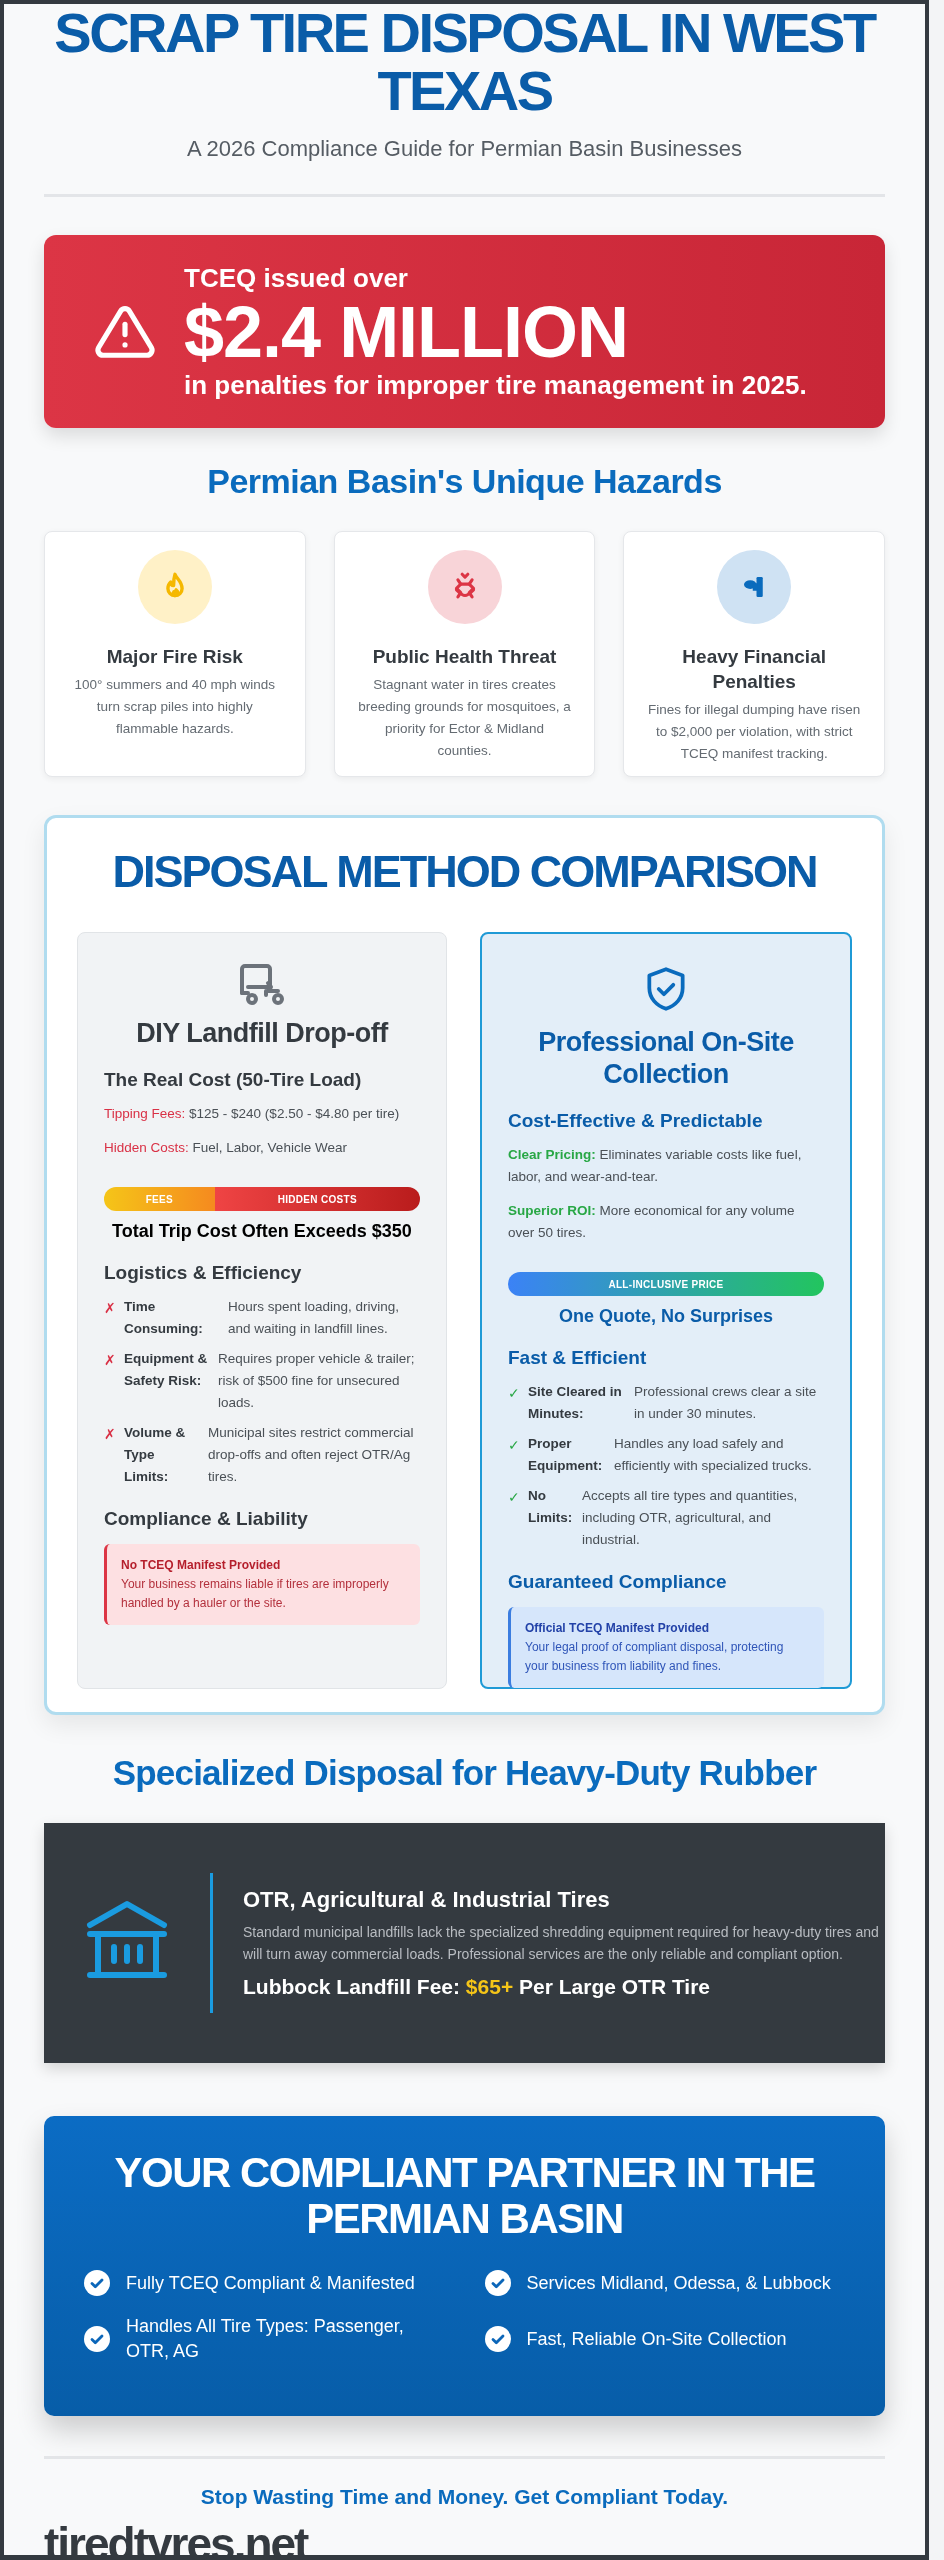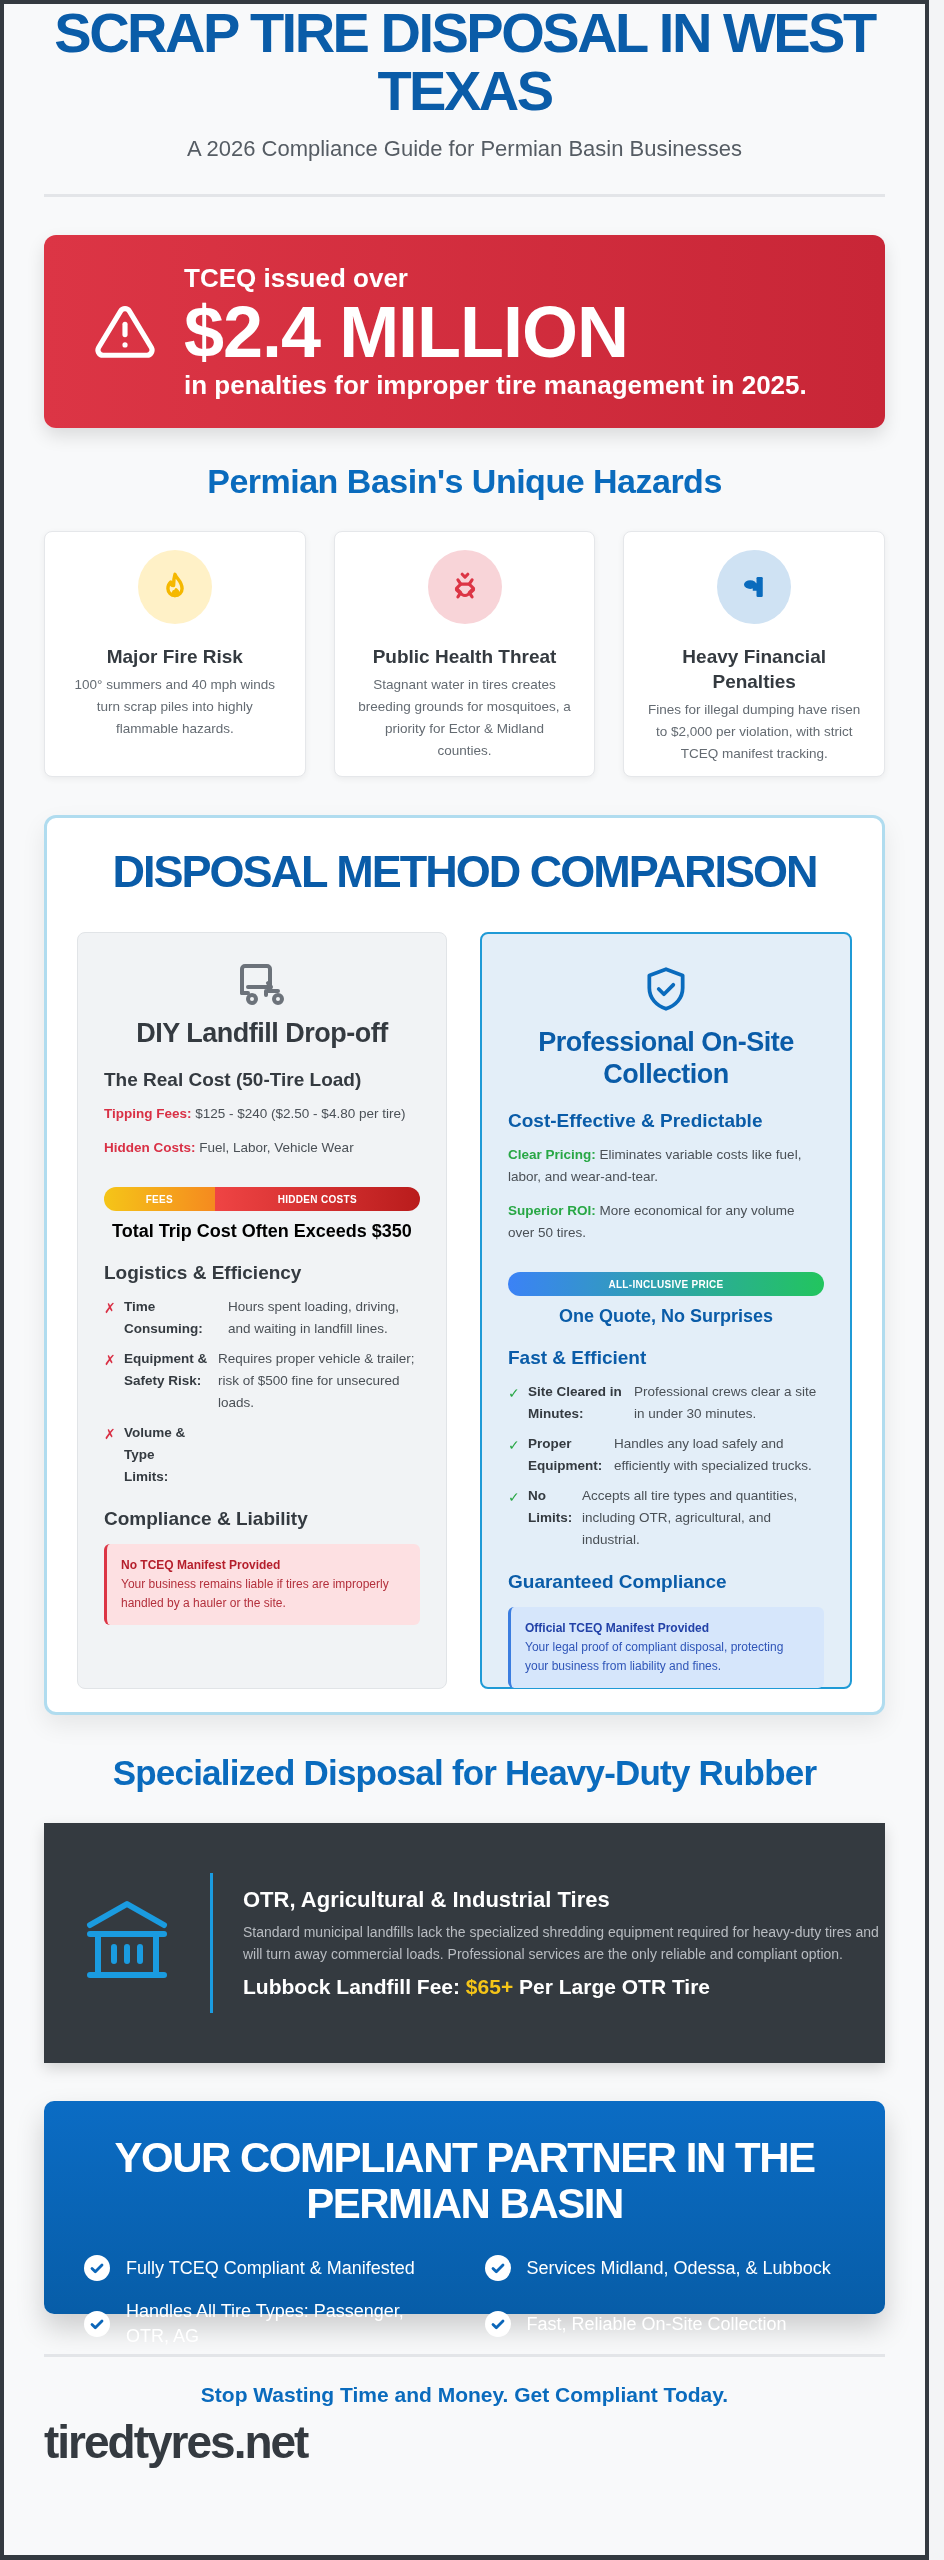--- a/index.html
+++ b/index.html
@@ -40,7 +40,7 @@
   .col-diy .sub-h { color: #343a40; }
   .col-pro .sub-h { color: #0a5ca8; }
   .line { font-size: 13.5px; line-height: 22px; color: #4a5056; margin-top: 12px; }
-  .lbl-red { color: #d93045; font-weight: 700; }
+  .lbl-red { color: #d93045; font-weight: 400; }
   .lbl-green { color: #28a745; font-weight: 700; }
   .bar { height: 24px; border-radius: 12px; margin-top: 28px; display: flex; overflow: hidden; font-size: 10px; font-weight: 700; color: #fff; letter-spacing: 0.3px; }
   .bar-fees { width: 35%; background: linear-gradient(90deg, #f5c518, #f58a1f); display: flex; align-items: center; justify-content: center; }

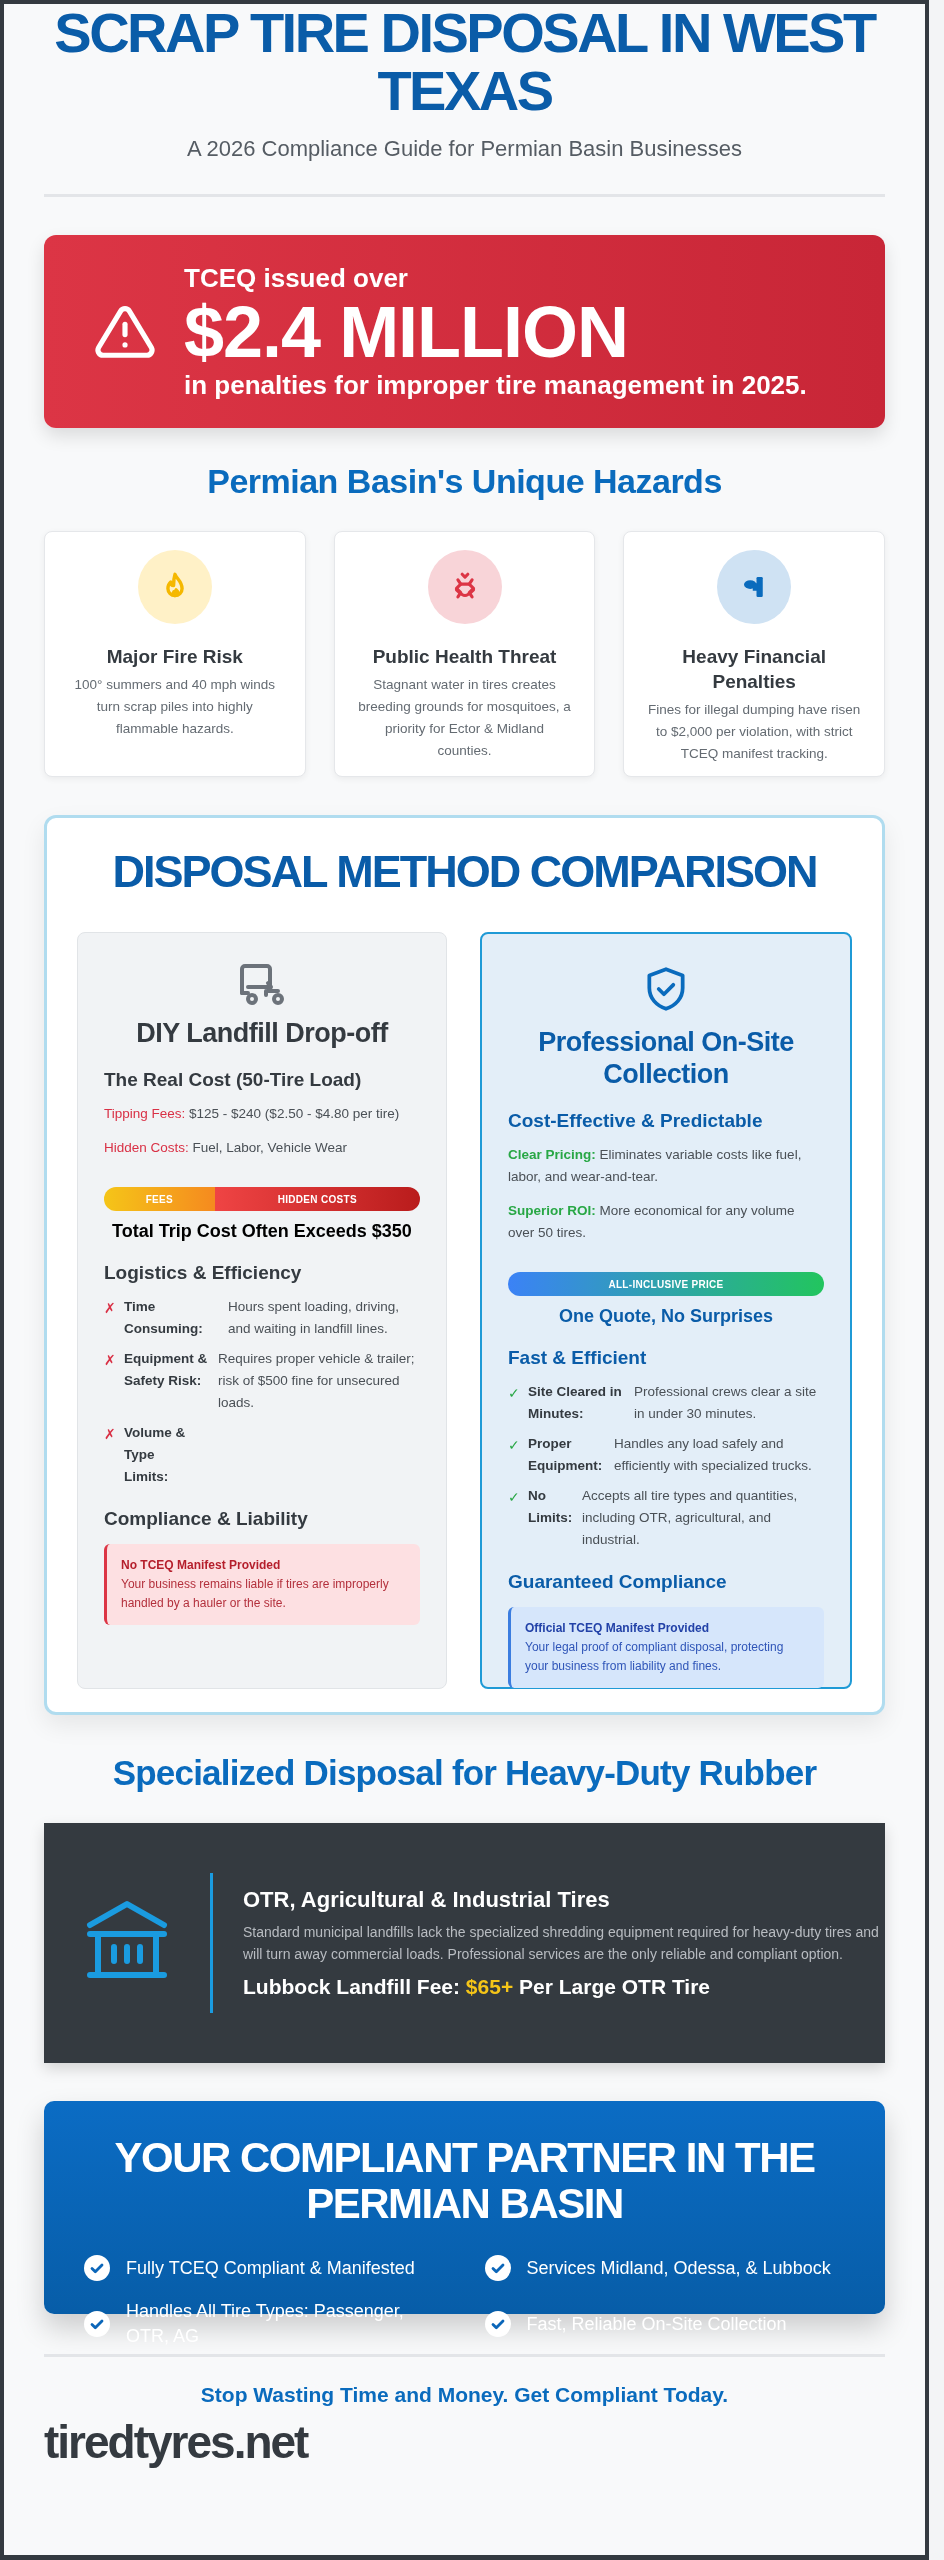--- a/index.html
+++ b/index.html
@@ -186,6 +186,7 @@
           <div class="li">
             <span class="li-mark mark-x">✗</span>
             <span class="li-lbl" style="width:74px">Volume &amp; Type Limits:</span>
+            <span>Municipal sites restrict commercial drop-offs and often reject OTR/Ag tires.</span>
           </div>
         </div>
 

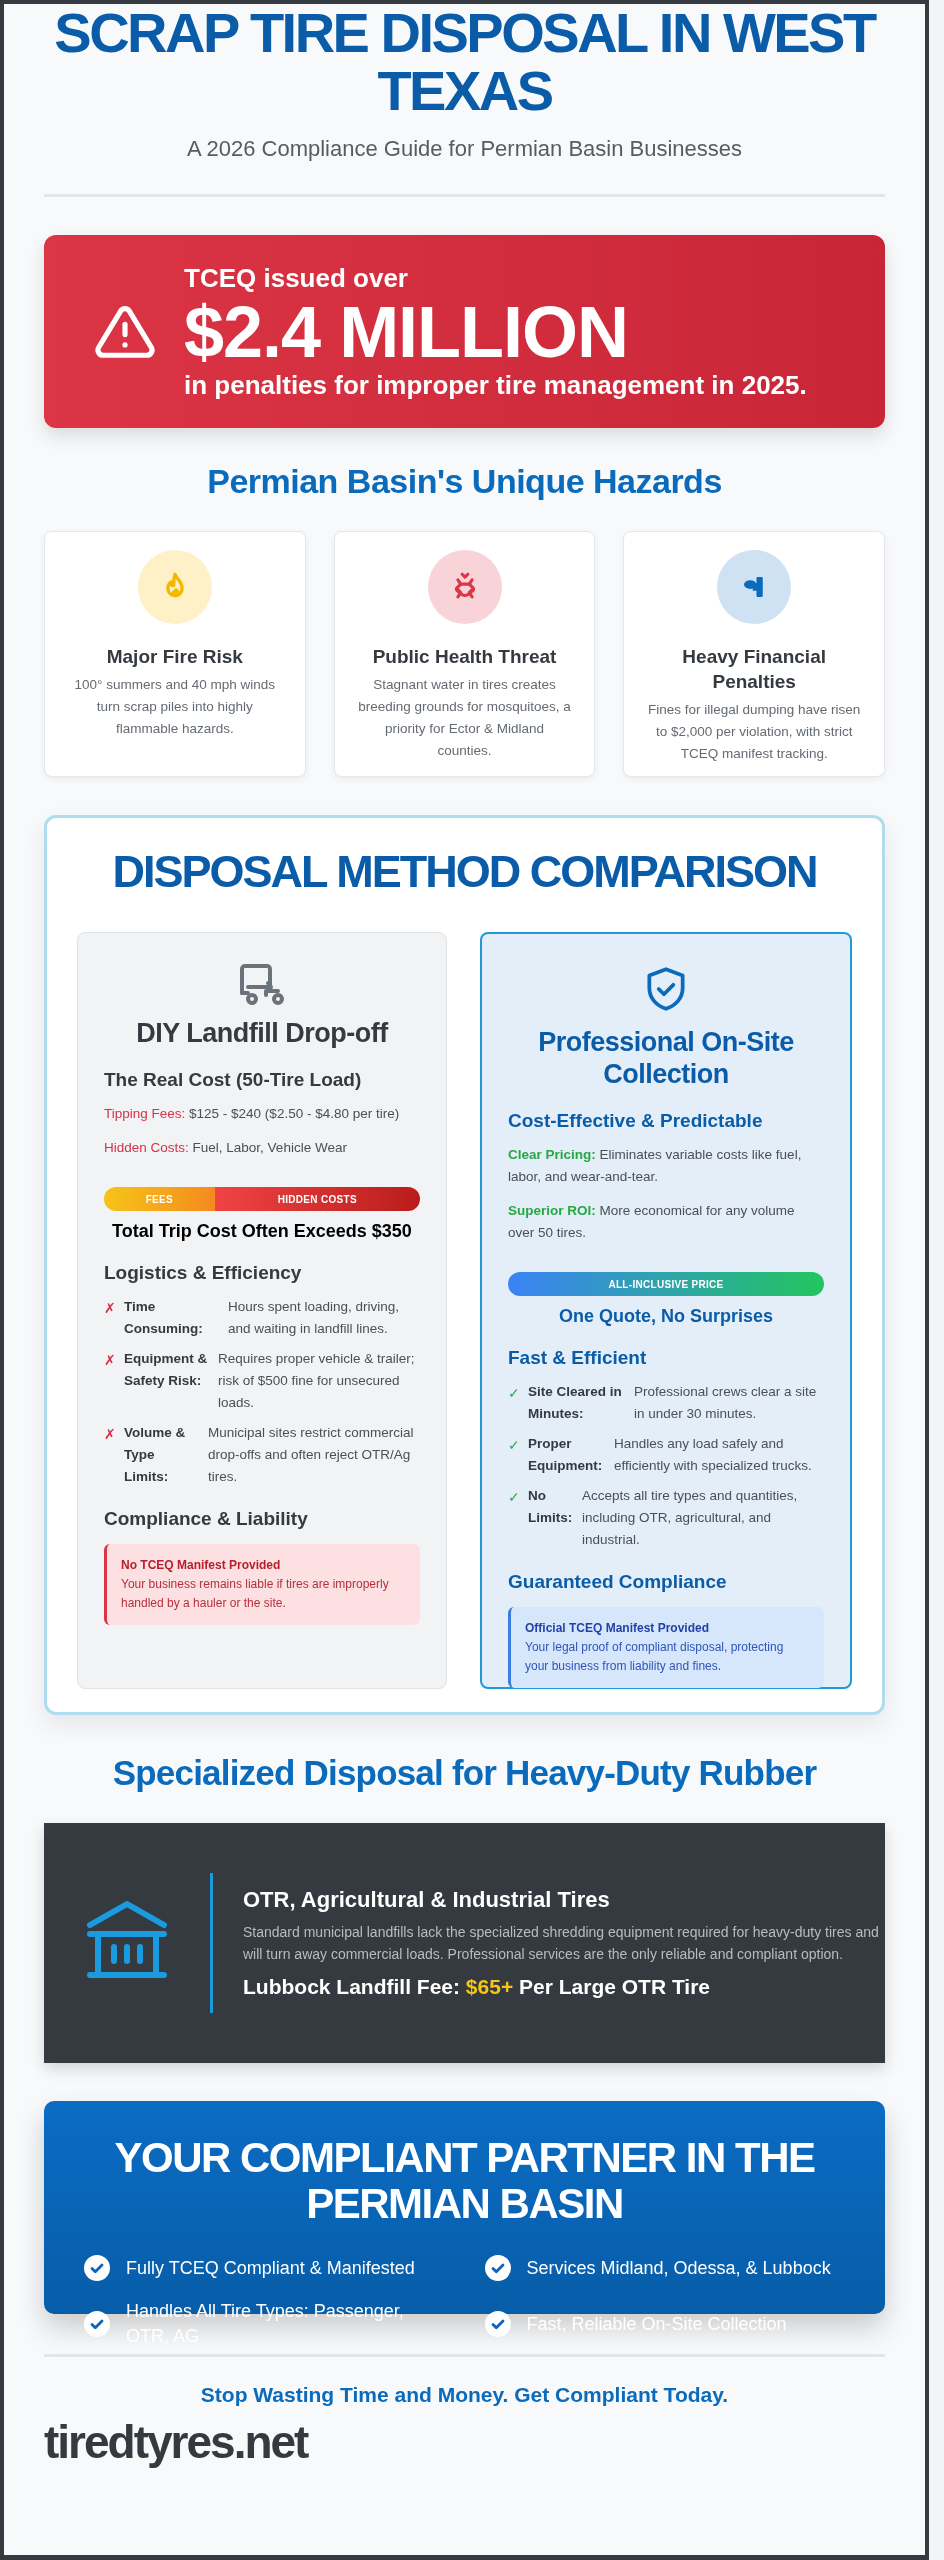--- a/index.html
+++ b/index.html
@@ -71,7 +71,7 @@
   .dark-fee { color: #fff; font-size: 21px; font-weight: 700; margin-top: 10px; }
   .fee-amt { color: #f5c518; }
 
-  .cta { margin-top: 38px; height: 213px; border-radius: 10px; background: linear-gradient(180deg, #0b6cc4, #075da8); box-shadow: 0 14px 28px rgba(0,0,0,0.18); padding: 34px 40px 0; color: #fff; }
+  .cta { margin-top: 53px; height: 300px; border-radius: 10px; background: linear-gradient(180deg, #0b6cc4, #075da8); box-shadow: 0 14px 28px rgba(0,0,0,0.18); padding: 34px 40px 0; color: #fff; }
   .cta-title { text-align: center; font-size: 42px; line-height: 46px; font-weight: 700; letter-spacing: -1.5px; }
   .cta-grid { display: grid; grid-template-columns: 1fr 1fr; column-gap: 40px; row-gap: 18px; margin-top: 28px; }
   .cta-item { display: flex; align-items: center; font-size: 18px; line-height: 25px; }

